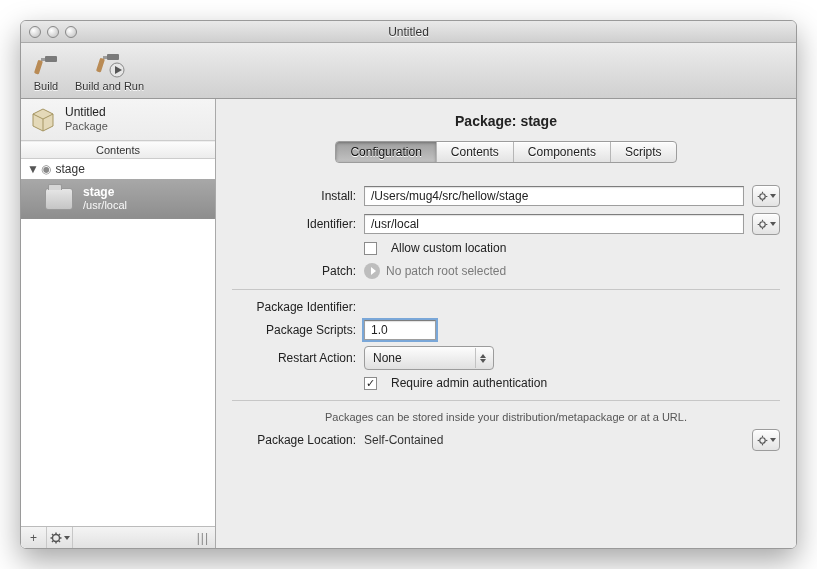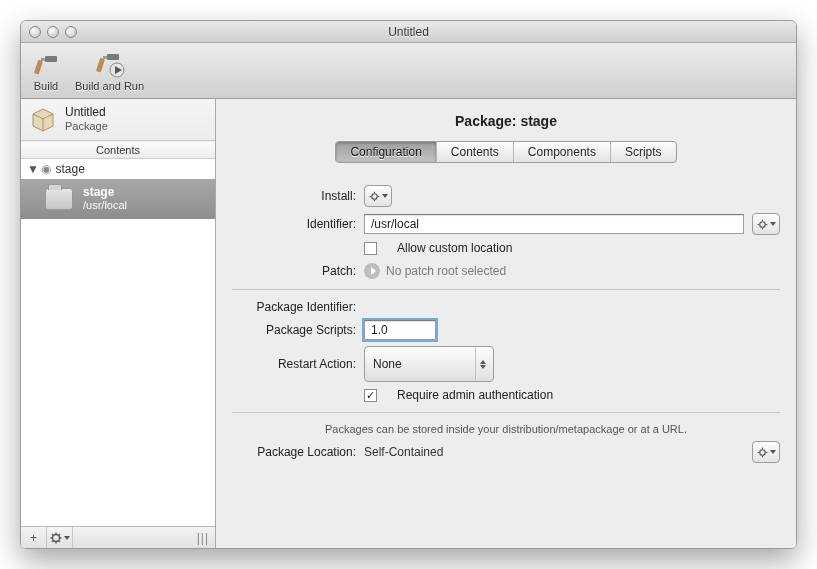--- a/index.html
+++ b/index.html
@@ -339,6 +339,7 @@
 
         <div class="form-row">
           <div class="form-label">Install:</div>
+          <input class="text-field" value="/Users/mug4/src/hellow/stage" style="">
           <div class="gear-btn">
             <svg class="gear-svg" width="11" height="11" viewBox="0 0 12 12">
                 <circle cx="6" cy="6" r="3" fill="none" stroke="#555" stroke-width="1.3"></circle>

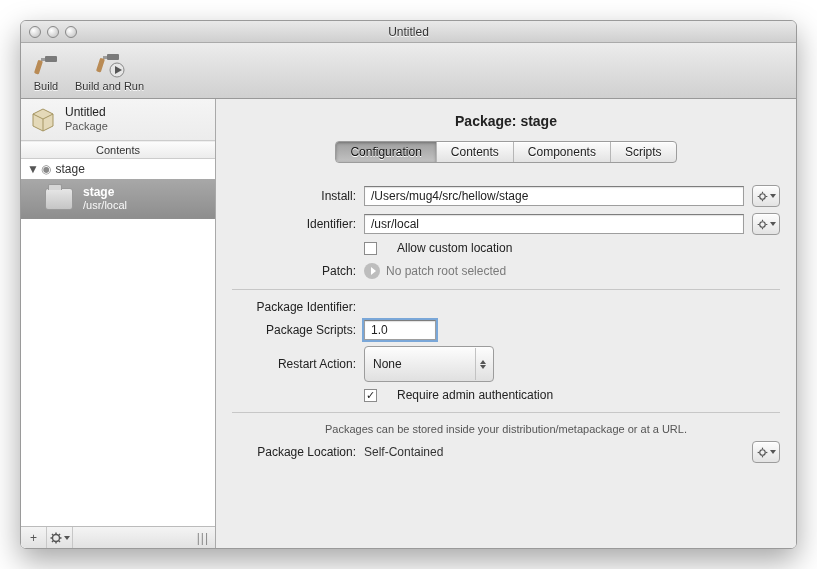--- a/index.html
+++ b/index.html
@@ -184,7 +184,7 @@
   .caret-down{
     width:0;height:0;border-left:3px solid transparent;border-right:3px solid transparent;border-top:4px solid #555;
   }
-  .check-row{ padding-left:132px; display:flex; align-items:center; gap:20px; }
+  .check-row{ padding-left:132px; display:flex; align-items:center; gap:14px; }
   .chk{
     width:13px;height:13px;border:1px solid #8b8b8b;background:#fff;
     display:inline-flex;align-items:center;justify-content:center;

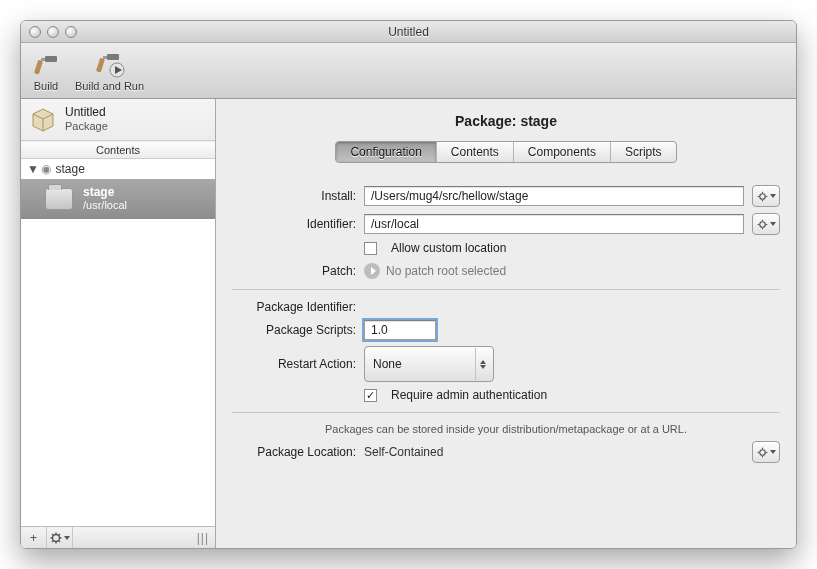--- a/index.html
+++ b/index.html
@@ -210,7 +210,7 @@
     margin:10px 0;
   }
   .select{
-    width:130px; height:36px;
+    width:130px; height:24px;
     background:linear-gradient(#fdfdfd,#e0e0e0);
     border:1px solid #9c9c9c; border-radius:4px;
     display:flex; align-items:center; padding:0 18px 0 8px;

